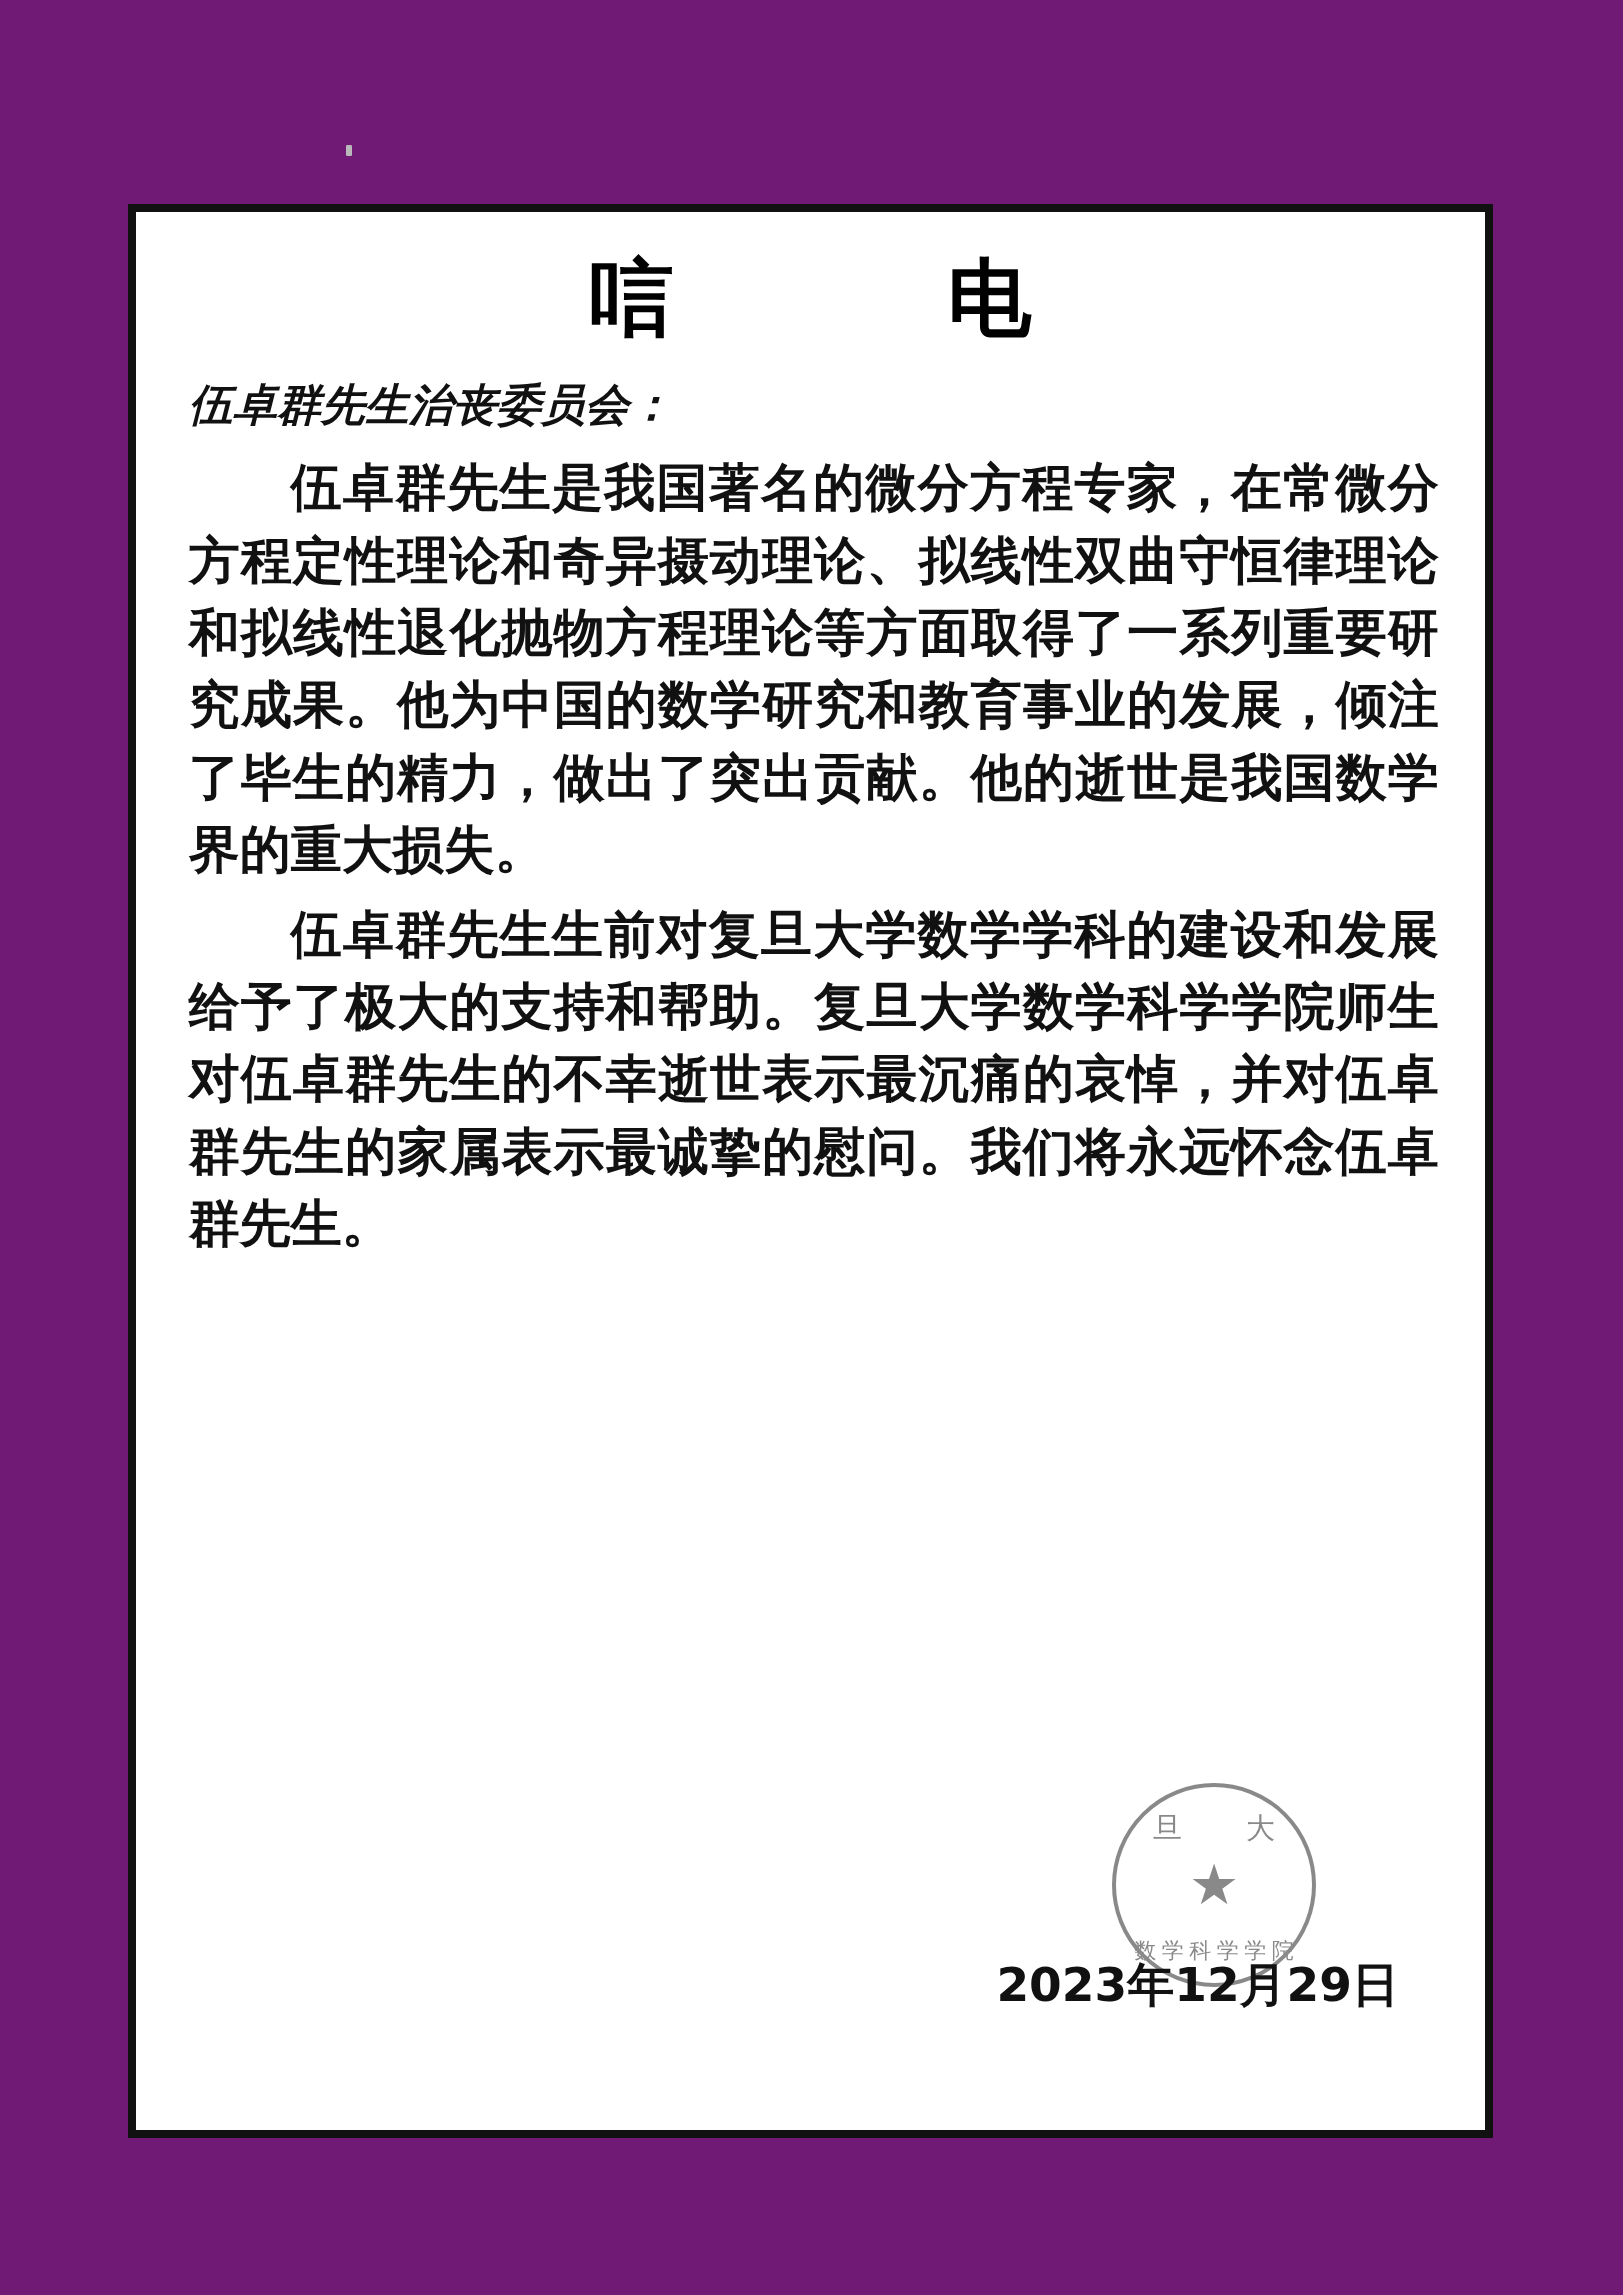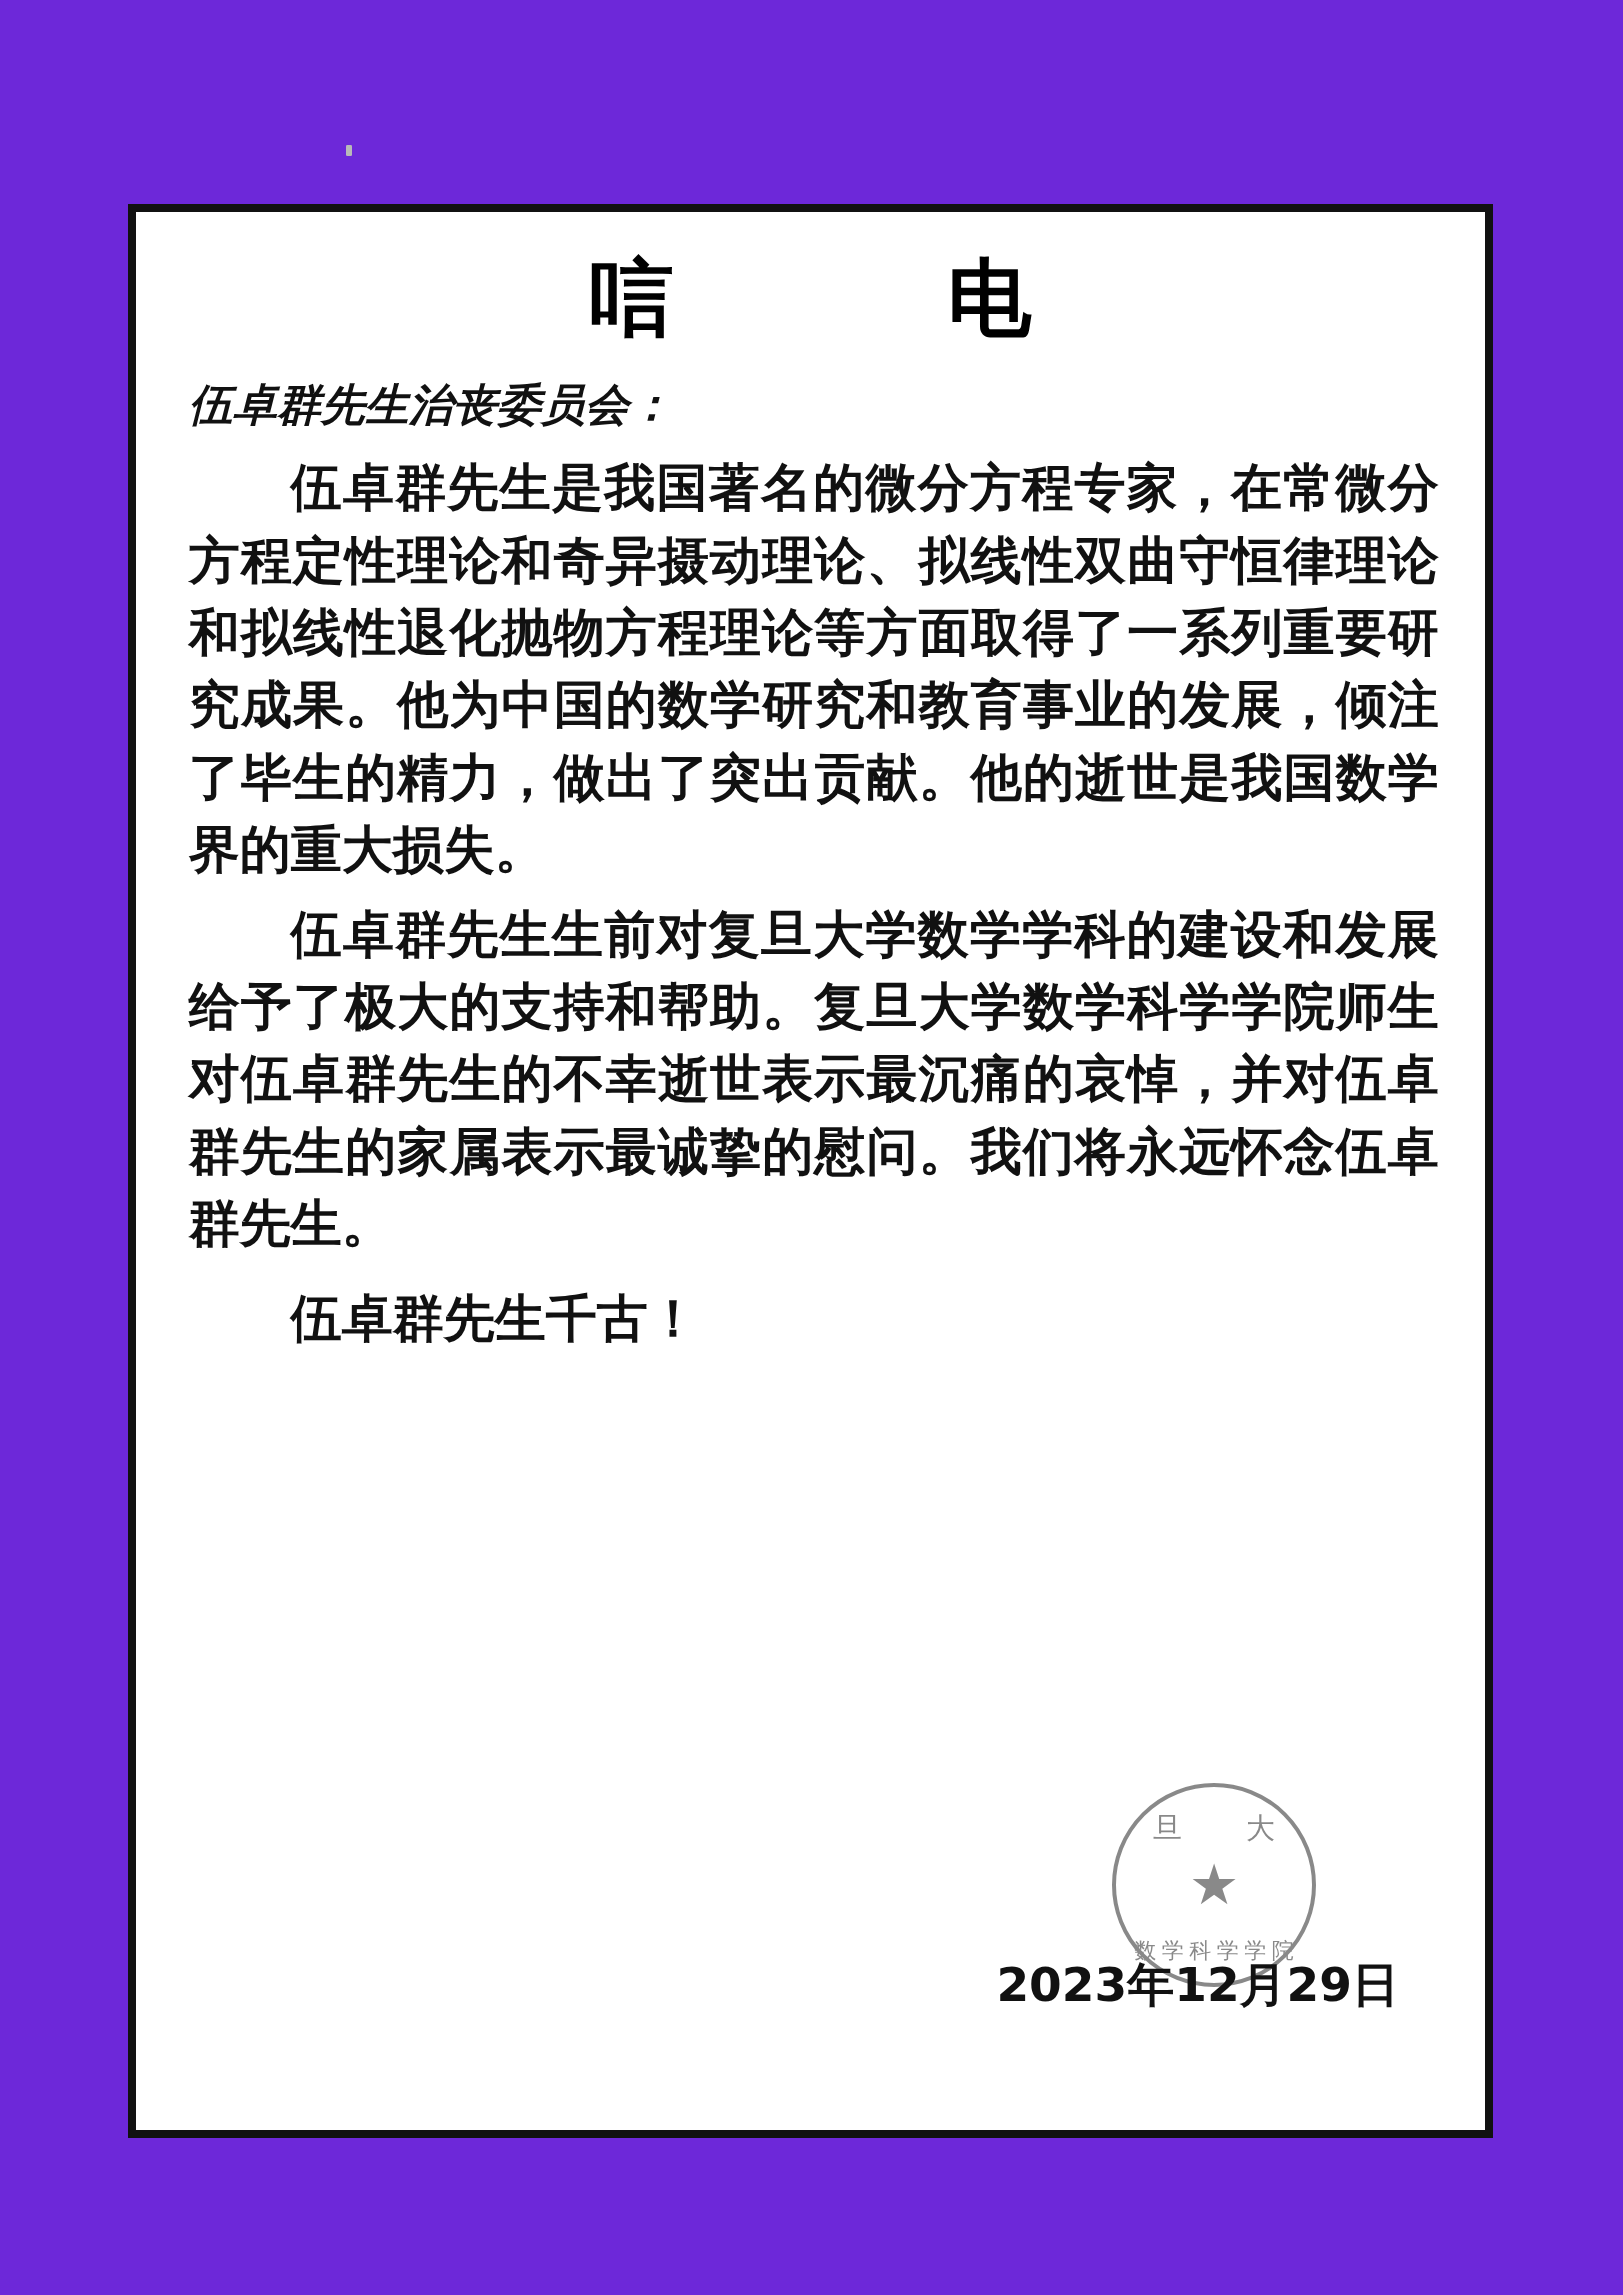--- a/index.html
+++ b/index.html
@@ -23,7 +23,7 @@
     top: 0;
     width: 1623px;
     height: 2295px;
-    background: #6d28d9;
+    background: #701a75;
   }
 
   

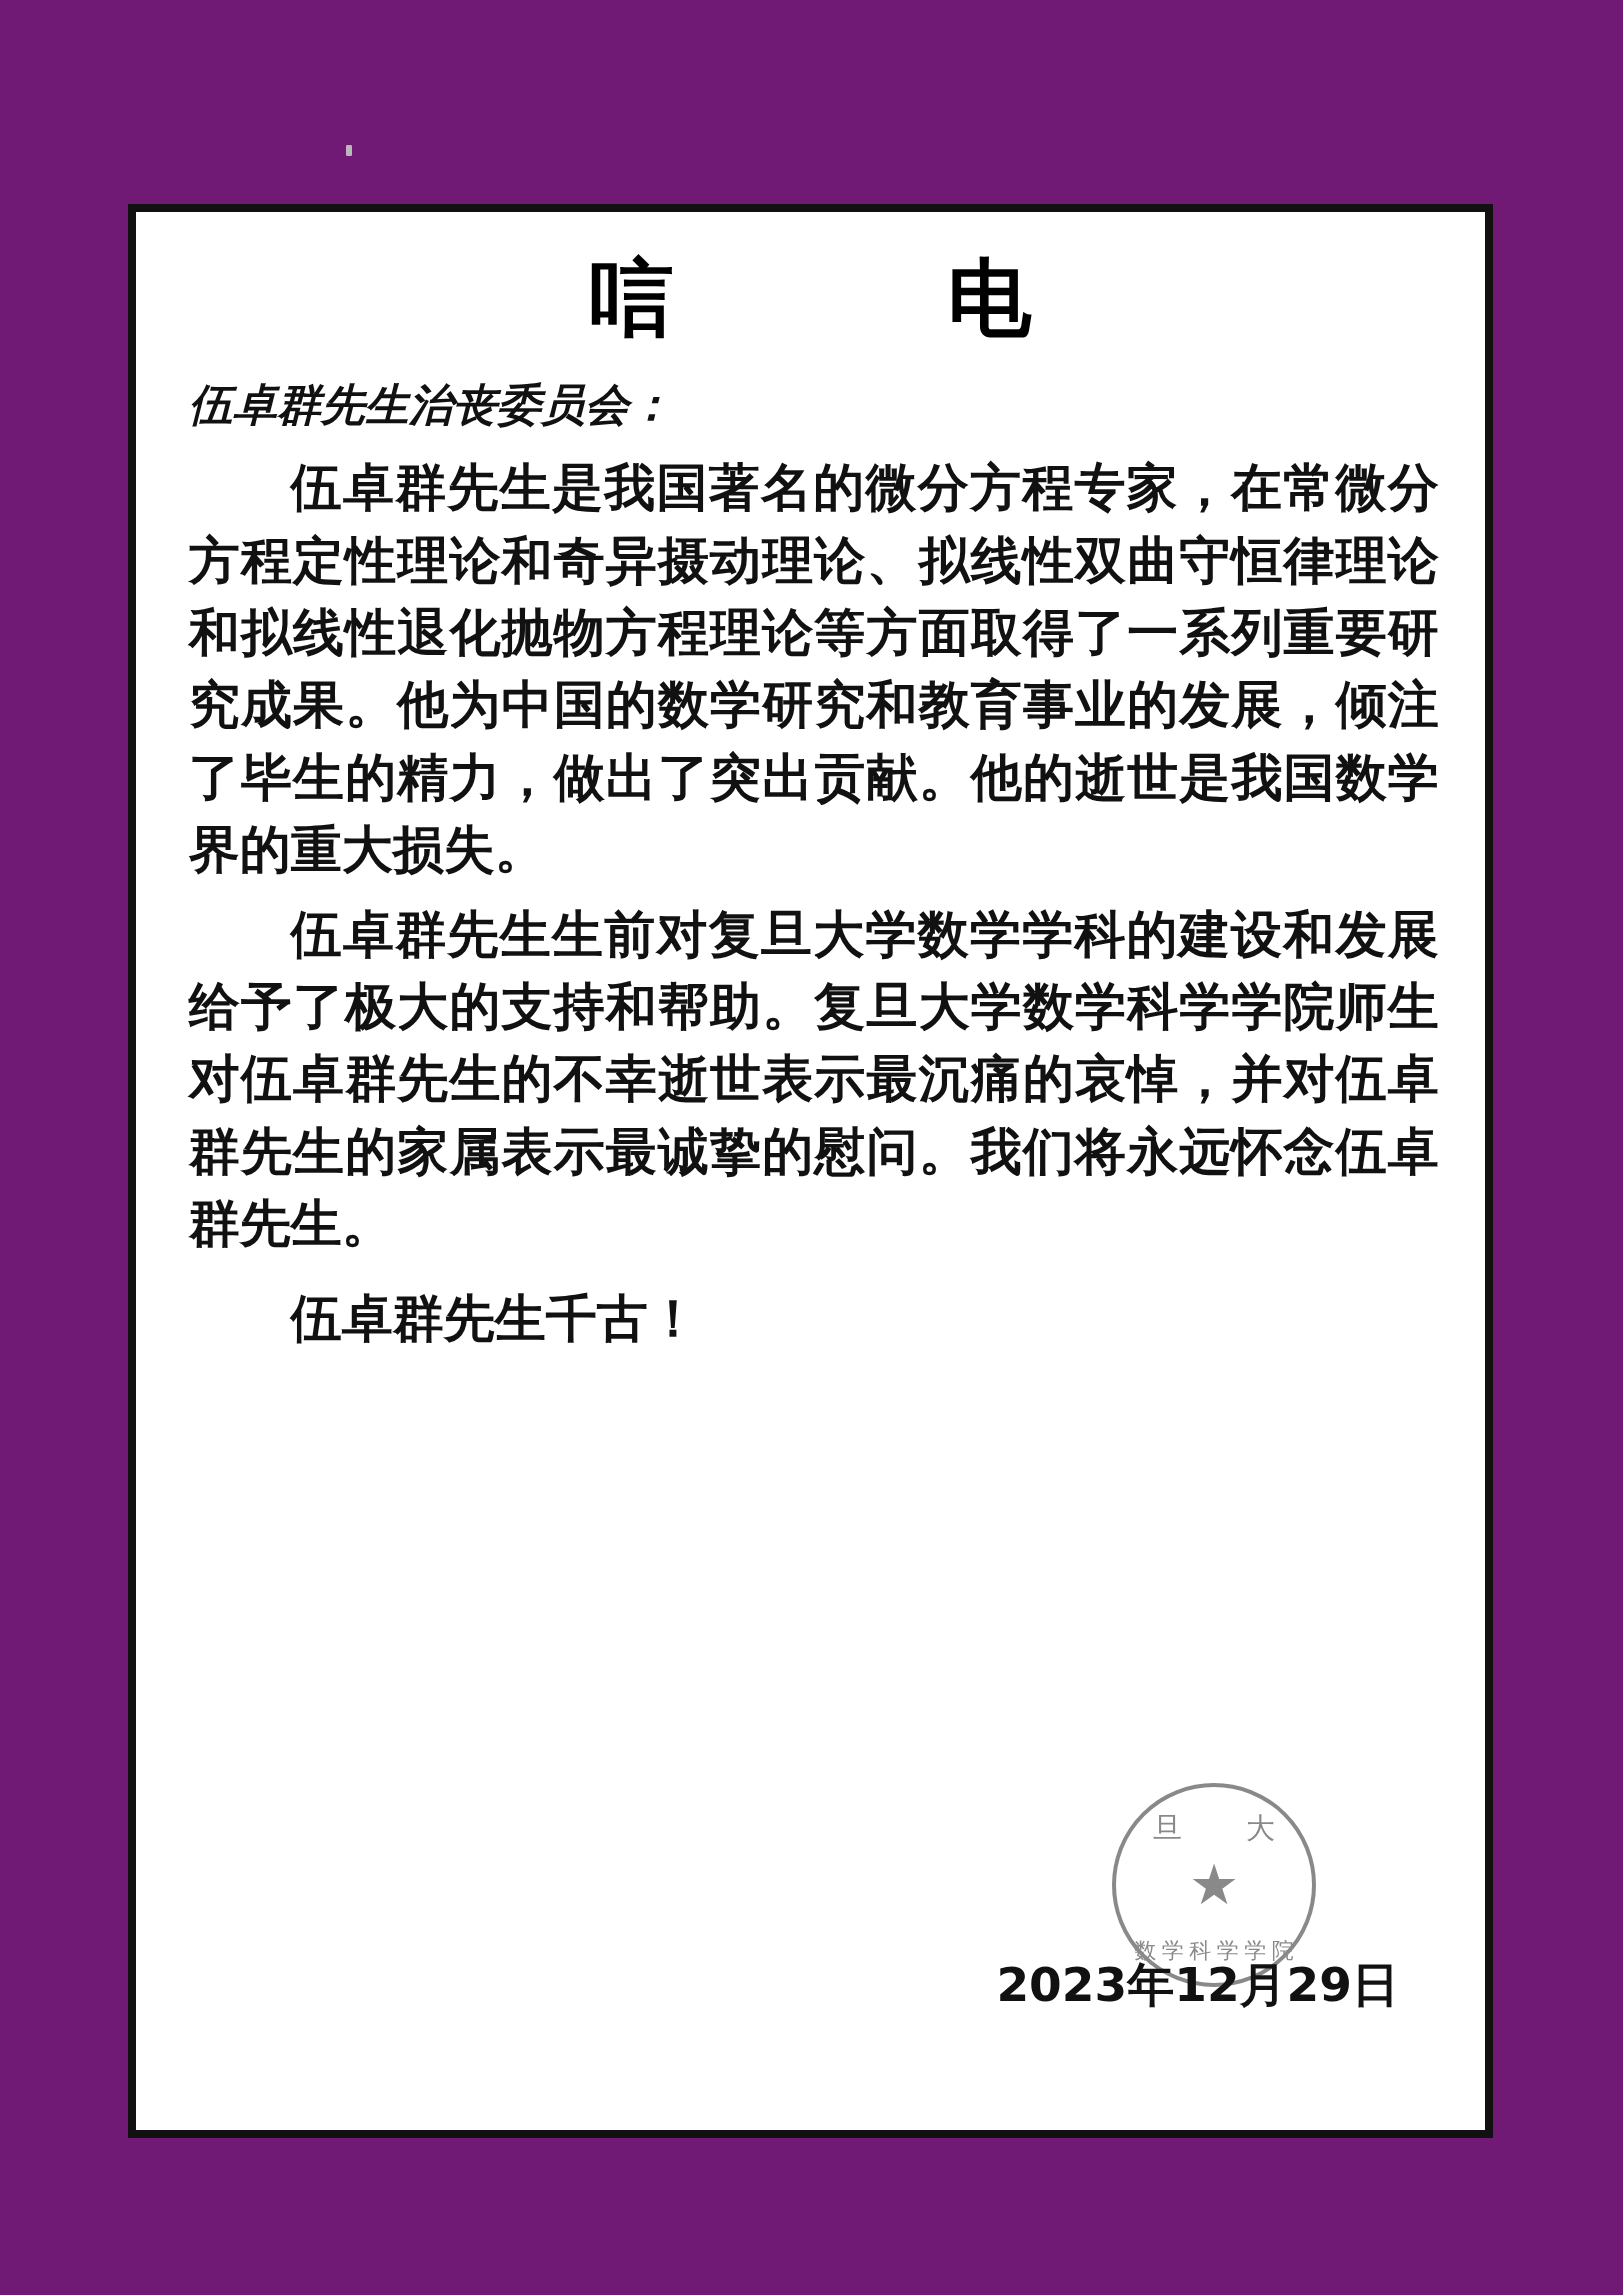--- a/index.html
+++ b/index.html
@@ -190,7 +190,6 @@
 
       <p class="body-para">伍卓群先生生前对复旦大学数学学科的建设和发展给予了极大的支持和帮助。复旦大学数学科学学院师生对伍卓群先生的不幸逝世表示最沉痛的哀悼，并对伍卓群先生的家属表示最诚挚的慰问。我们将永远怀念伍卓群先生。</p>
 
-      <p class="salute-para">伍卓群先生千古！</p>
 
       <div class="seal">
         <div class="seal-text-top">旦　大</div>

